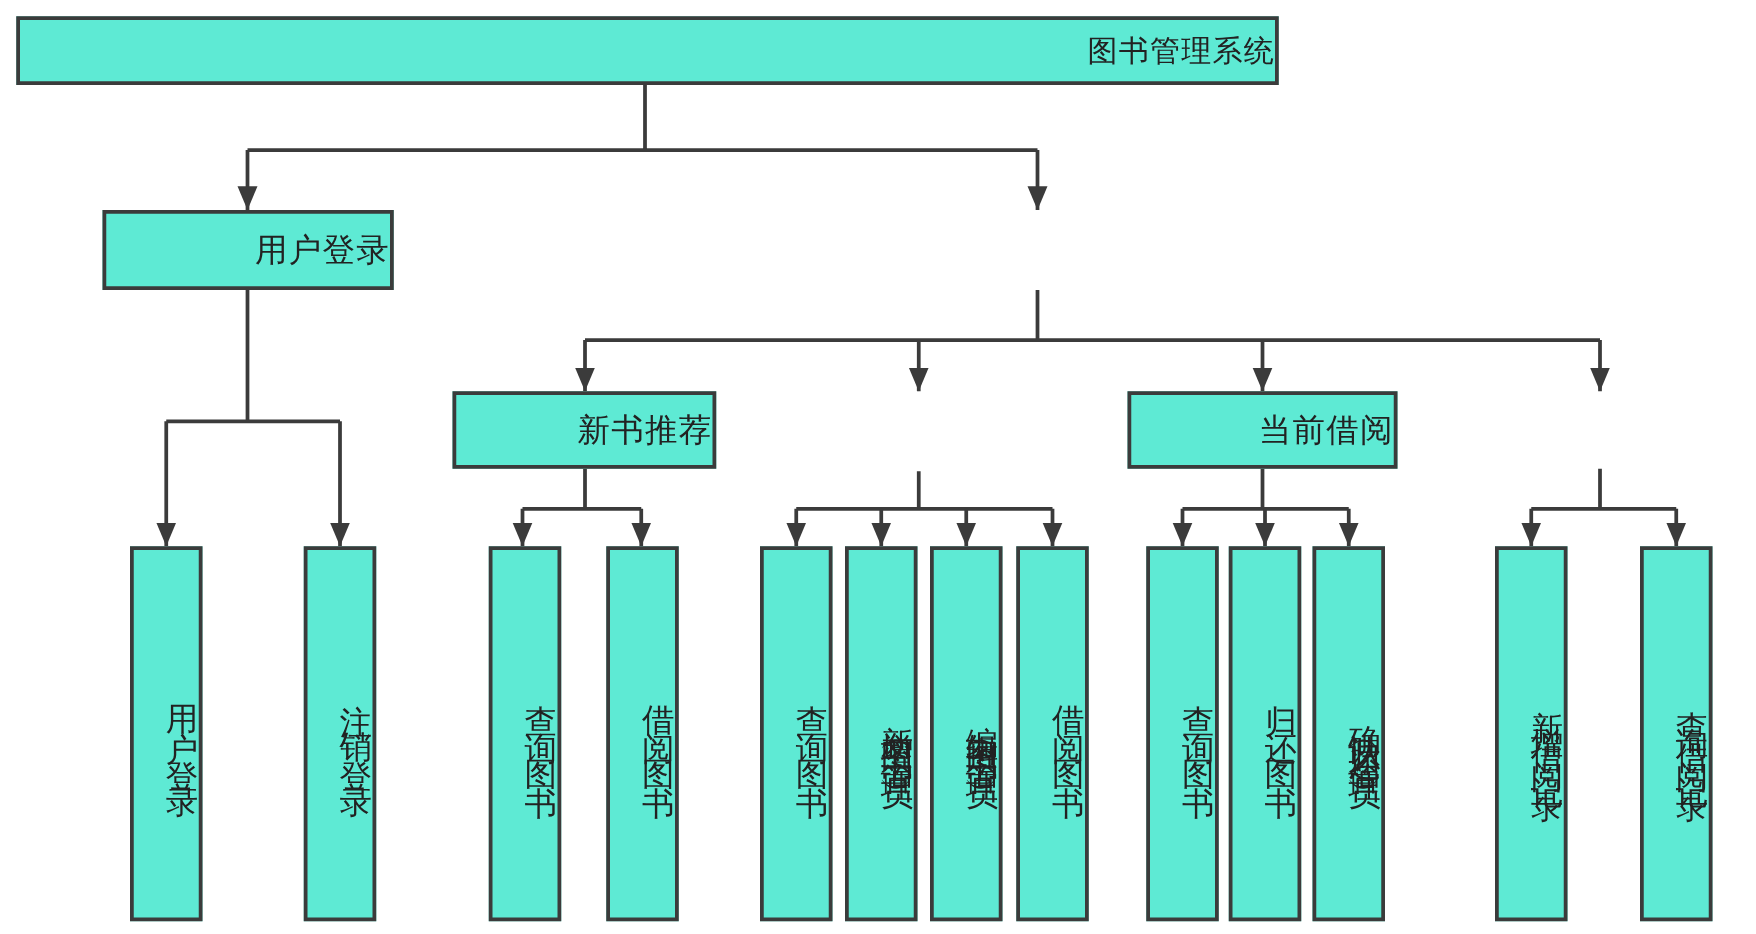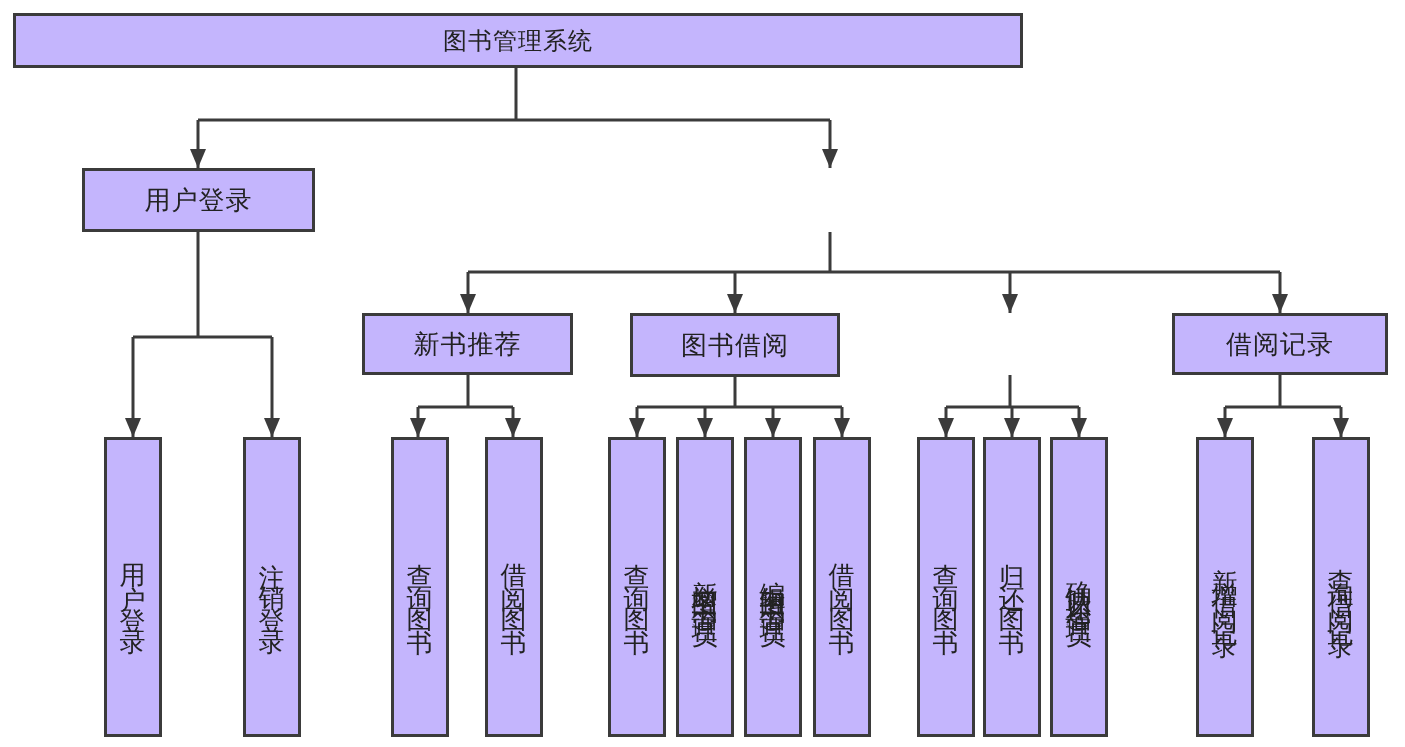--- a/index.html
+++ b/index.html
@@ -19,9 +19,9 @@
   svg.connectors path.ar{stroke:var(--line);stroke-width:3;fill:none;}
   svg.connectors marker path{fill:var(--line);stroke:none;}
   .box{
-    position:absolute;box-sizing:border-box;background:#c4b5fd;
+    position:absolute;box-sizing:border-box;background:#5eead4;
     border:3px solid var(--line);z-index:2;
-    display:flex;align-items:center;justify-content:center;
+    display:flex;align-items:center;justify-content:flex-end;
   }
   .box.h span{font-size:26px;color:var(--text);letter-spacing:1px;white-space:nowrap;}
   .box.h.root span{font-size:24px;}

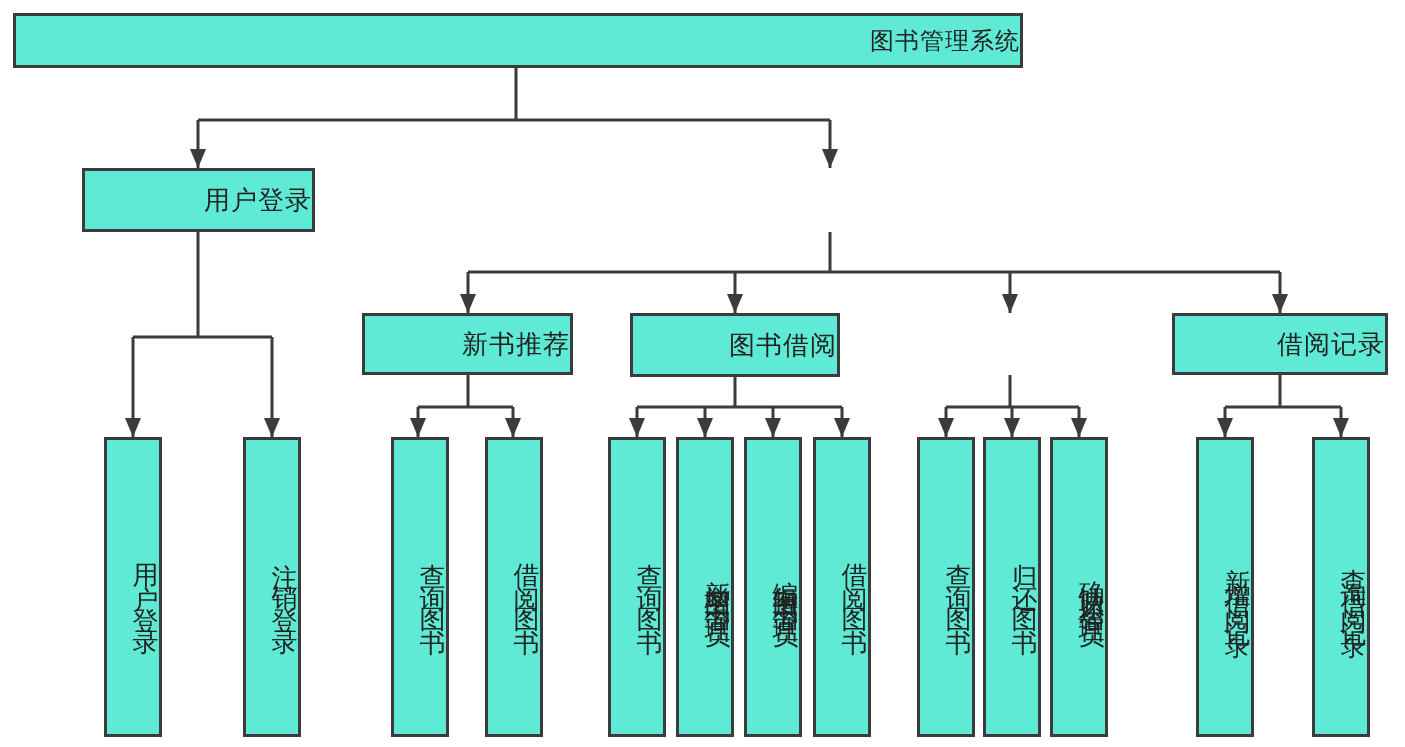--- a/index.html
+++ b/index.html
@@ -90,9 +90,6 @@
   <div class="box h" style="left:362px;top:313px;width:211px;height:62px">
     <span>新书推荐</span>
   </div>
-  <div class="box h" style="left:630px;top:313px;width:210px;height:64px">
-    <span>图书借阅</span>
-  </div>
   <div class="box h" style="left:1172px;top:313px;width:216px;height:62px">
     <span>借阅记录</span>
   </div>

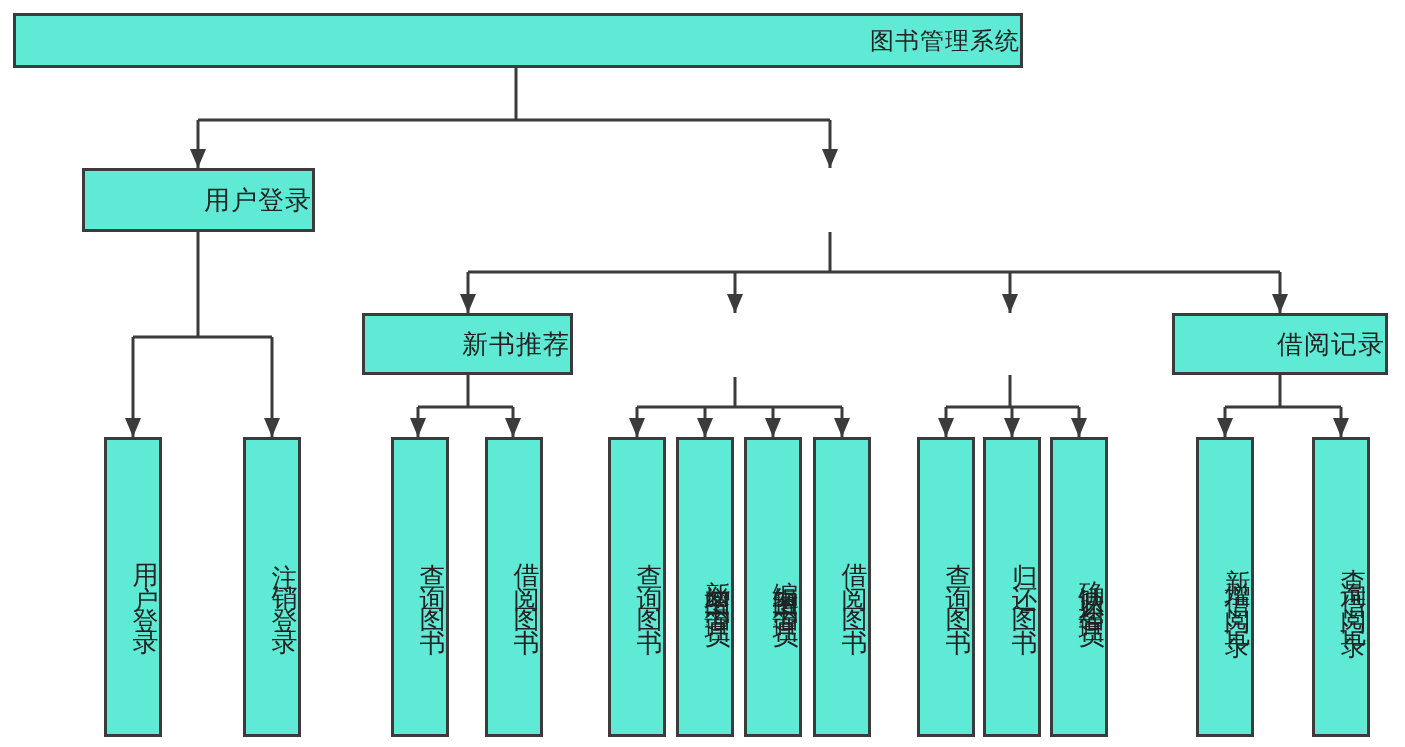--- a/index.html
+++ b/index.html
@@ -90,6 +90,9 @@
   <div class="box h" style="left:362px;top:313px;width:211px;height:62px">
     <span>新书推荐</span>
   </div>
+  <div class="box h" style="left:902px;top:313px;width:216px;height:62px">
+    <span>当前借阅</span>
+  </div>
   <div class="box h" style="left:1172px;top:313px;width:216px;height:62px">
     <span>借阅记录</span>
   </div>

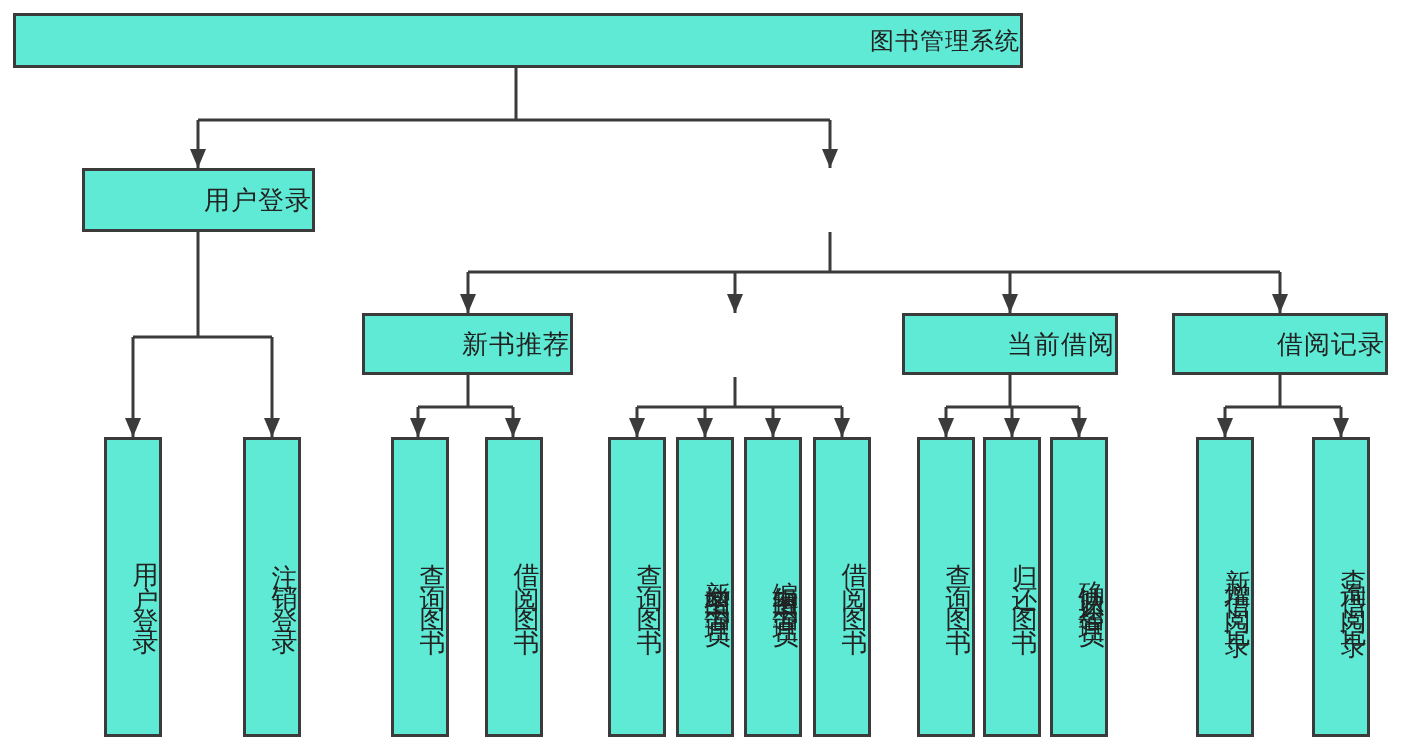--- a/index.html
+++ b/index.html
@@ -93,9 +93,6 @@
   <div class="box h" style="left:902px;top:313px;width:216px;height:62px">
     <span>当前借阅</span>
   </div>
-  <div class="box h" style="left:1172px;top:313px;width:216px;height:62px">
-    <span>借阅记录</span>
-  </div>
 
   <div class="box v" style="left:104px">
     <span class="vt v4">用户登录</span>

